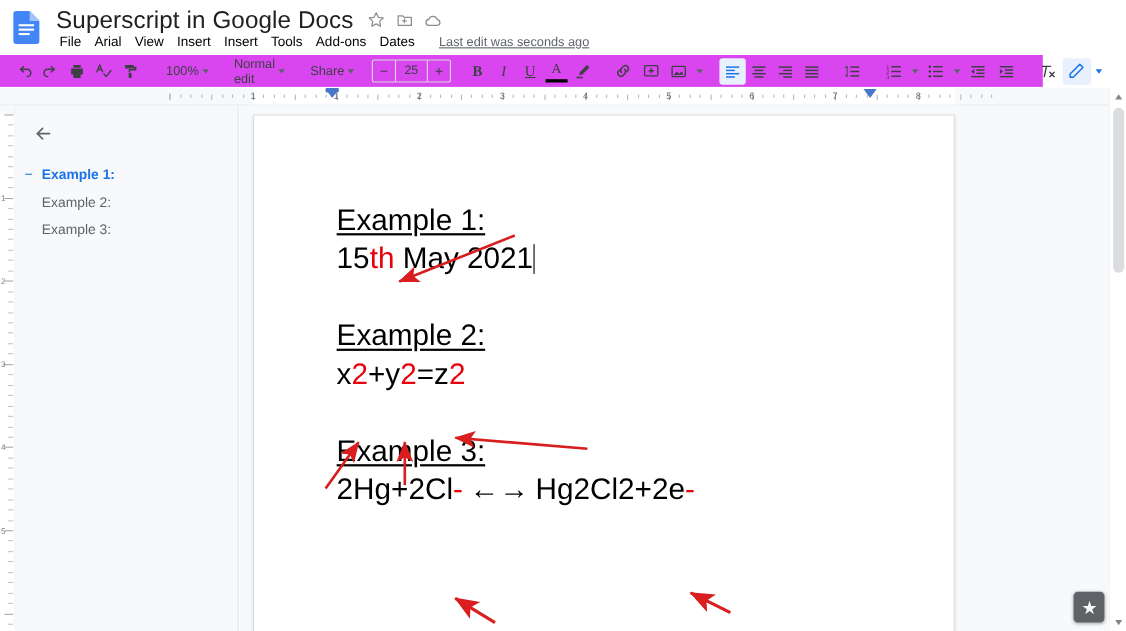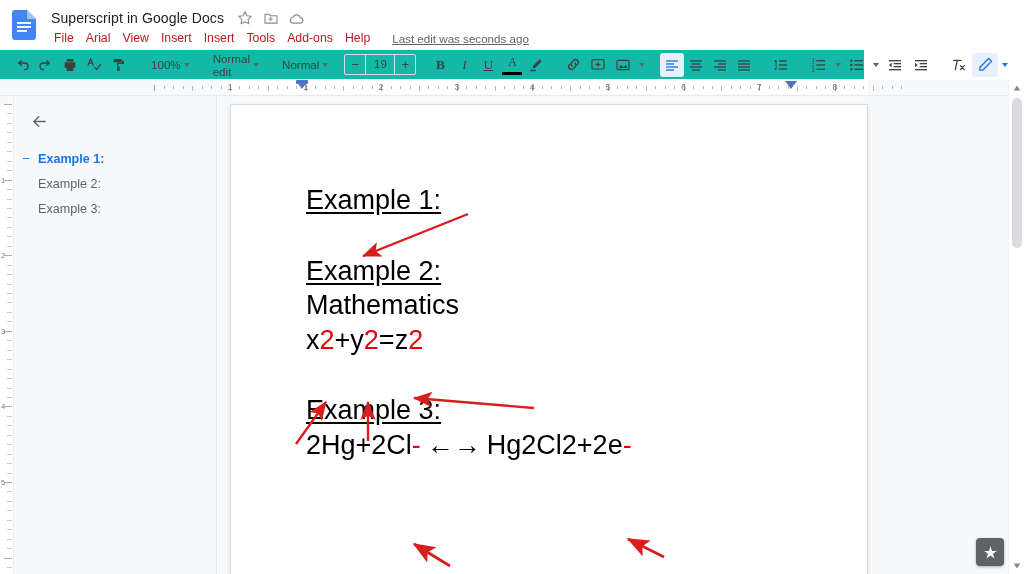--- a/index.html
+++ b/index.html
@@ -20,7 +20,7 @@
 
   .title-row { position:absolute; left:48px; top:6px; display:flex; align-items:center; height:24px; }
   .doc-title {
-    font-size:14px; color:#202124; letter-spacing:0.1px;
+    font-size:22px; color:#202124; letter-spacing:0.1px;
     padding:1px 3px; border-radius:2px; cursor:text; white-space:nowrap;
   }
   .title-icons { display:flex; align-items:center; margin-left:9px; gap:9px; }

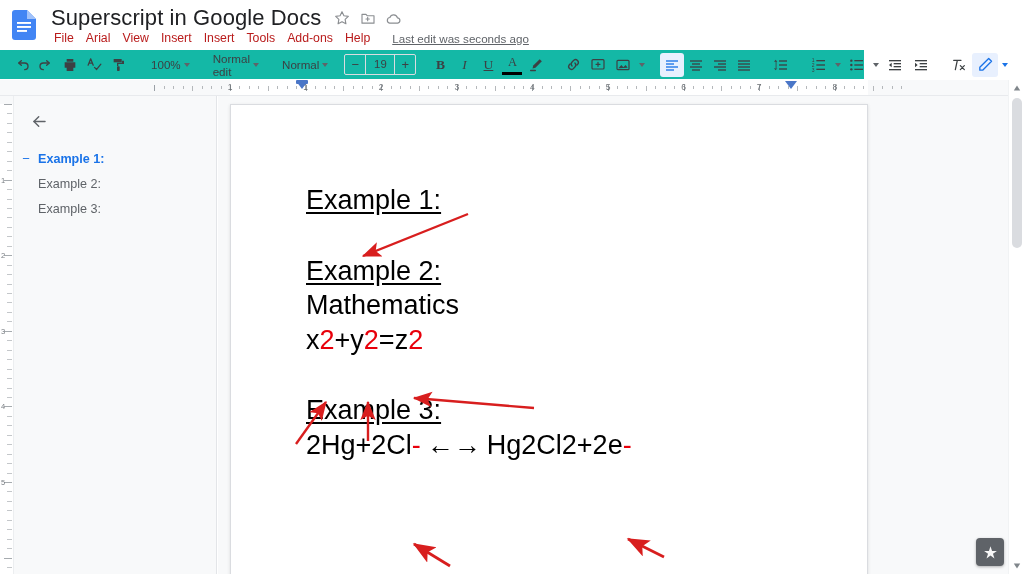--- a/index.html
+++ b/index.html
@@ -28,7 +28,7 @@
 
   .menu-row { position:absolute; left:48px; top:28px; display:flex; align-items:center; height:20px; }
   .menu-item {
-    font-size:12.3px; color:#b91c1c; padding:1px 6px; border-radius:3px; cursor:pointer;
+    font-size:12.3px; color:#000000; padding:1px 6px; border-radius:3px; cursor:pointer;
     white-space:nowrap;
   }
   .last-edit {

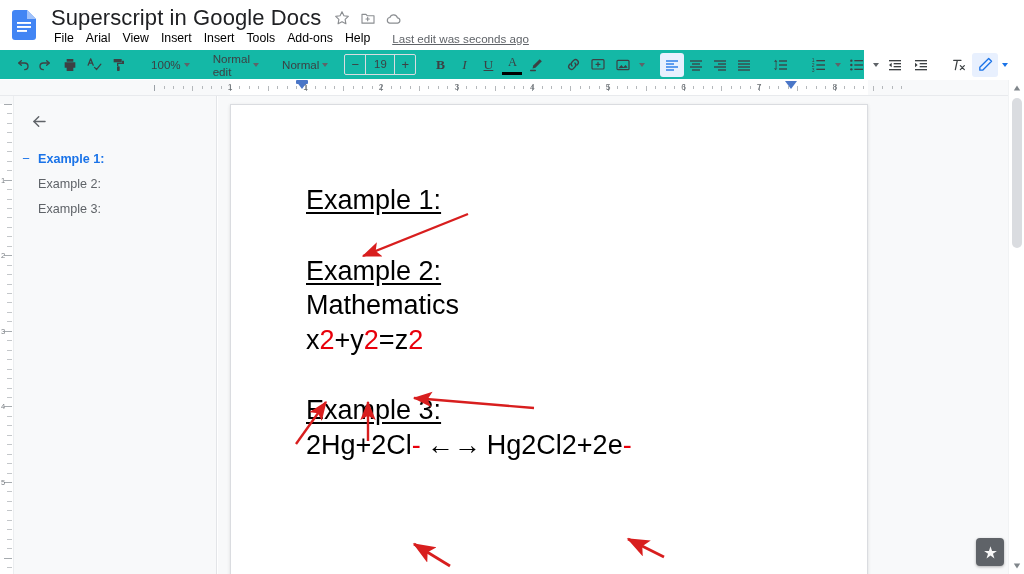--- a/index.html
+++ b/index.html
@@ -194,7 +194,7 @@
     <div class="menu-item">Insert</div>
     <div class="menu-item">Tools</div>
     <div class="menu-item">Add-ons</div>
-    <div class="menu-item">Help</div>
+    <div class="menu-item">Dates</div>
     <div class="last-edit">Last edit was seconds ago</div>
   </div>
 

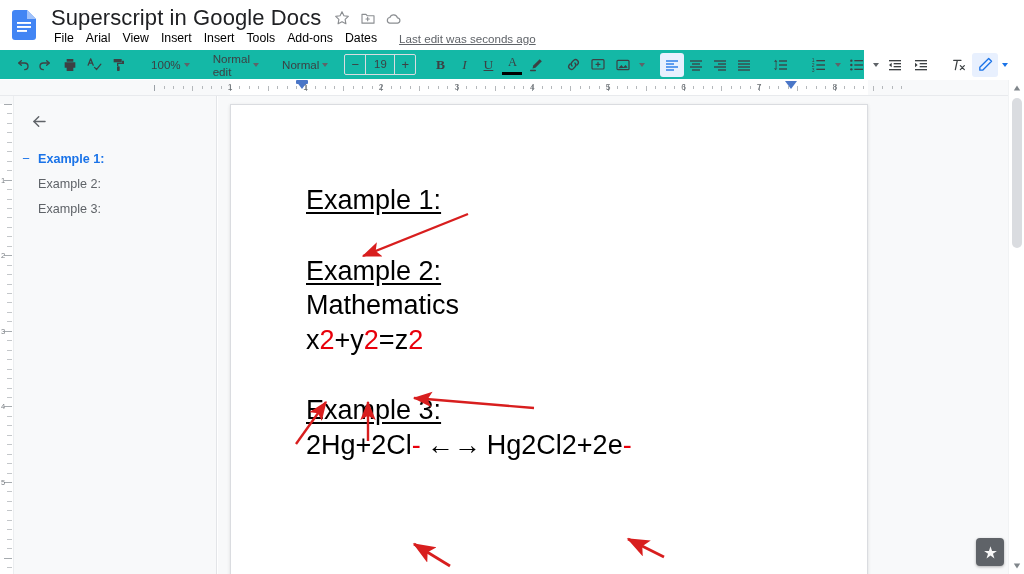--- a/index.html
+++ b/index.html
@@ -47,8 +47,8 @@
 
   
   .toolbar {
-    position:absolute; left:0; top:50px; width:864px; height:30px;
-    background:#14b8a6; display:flex; align-items:center; padding-left:10px;
+    position:absolute; left:0; top:50px; width:948px; height:30px;
+    background:#d946ef; display:flex; align-items:center; padding-left:10px;
     border-bottom:1px solid #fff;
   }
   .tb { height:24px; min-width:24px; display:flex; align-items:center; justify-content:center;

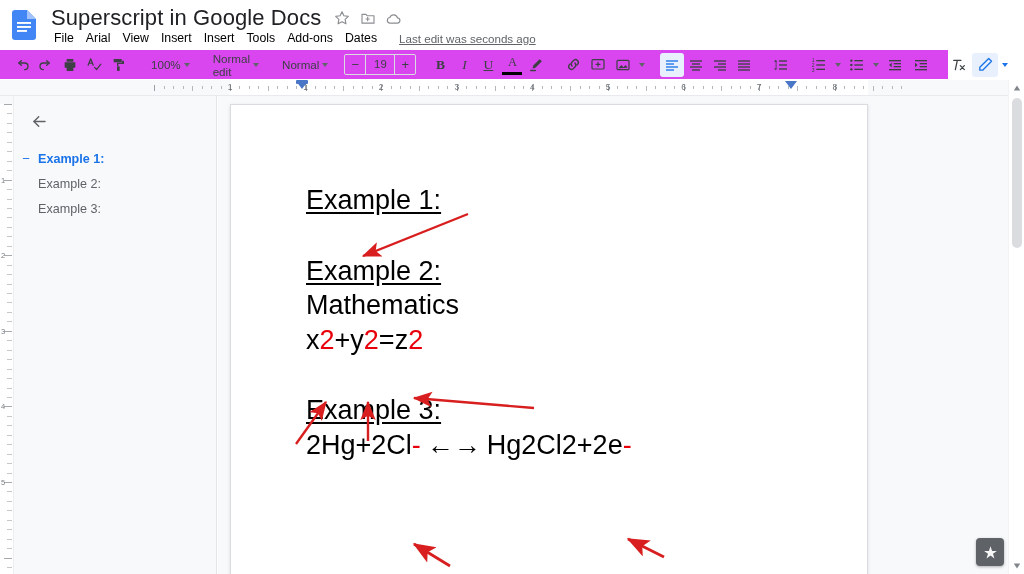--- a/index.html
+++ b/index.html
@@ -250,7 +250,7 @@
   <div class="tb-sep"></div>
 
   <div class="font-box">
-    <span>Normal</span>
+    <span>Share</span>
     <span class="caret"></span>
   </div>
 

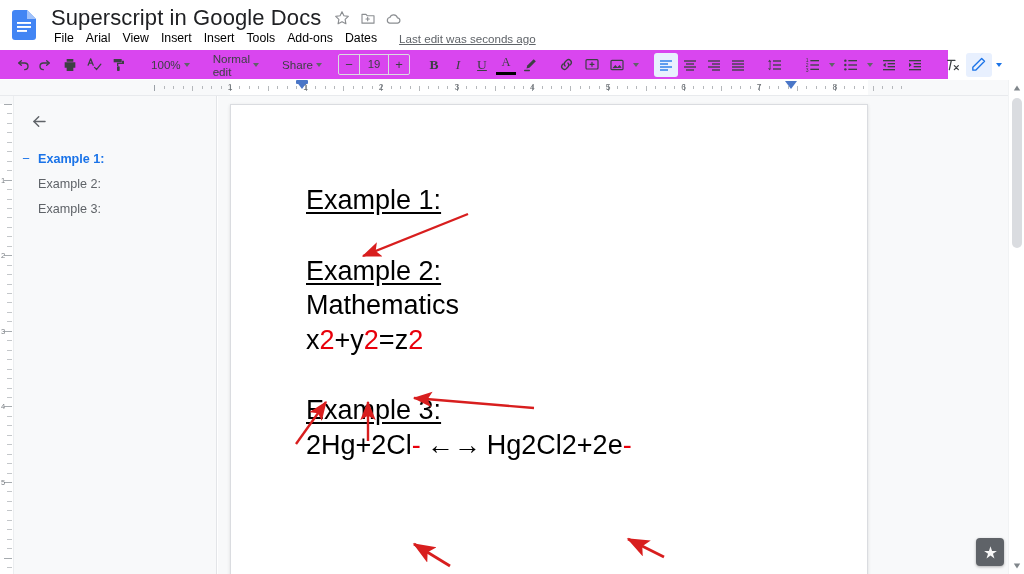--- a/index.html
+++ b/index.html
@@ -258,7 +258,7 @@
 
   <div class="size-stepper">
     <div class="ss-btn">−</div>
-    <div class="ss-val">19</div>
+    <div class="ss-val">25</div>
     <div class="ss-btn">+</div>
   </div>
 

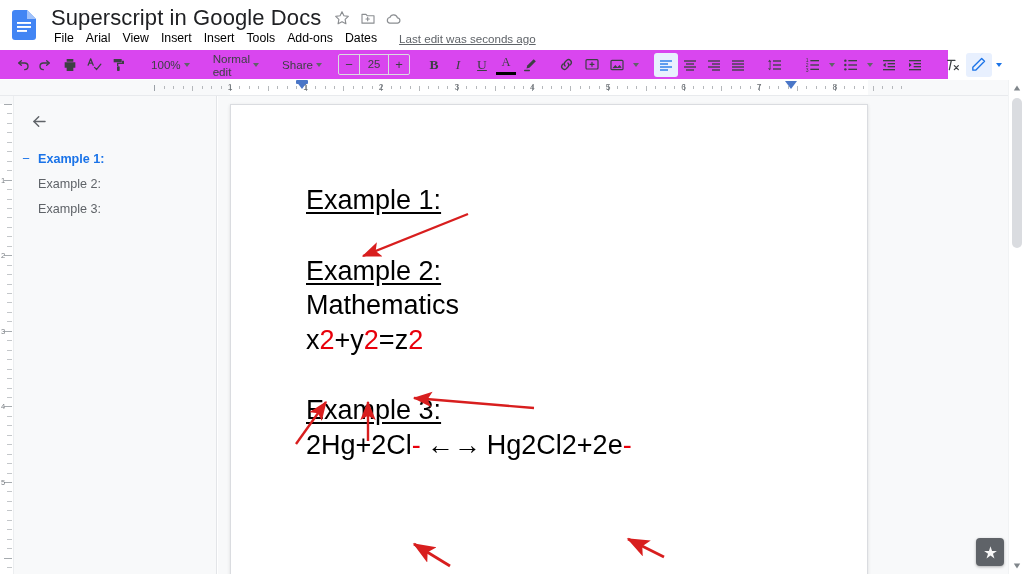--- a/index.html
+++ b/index.html
@@ -608,6 +608,9 @@
     <div class="doc-text">
 
       <p class="para h-under">Example 1:</p>
+      <p class="para">
+        <span>15</span><span class="red">th</span><span> May 2021</span><span class="caret-bar"></span>
+      </p>
 
       <div class="blank"></div>
 

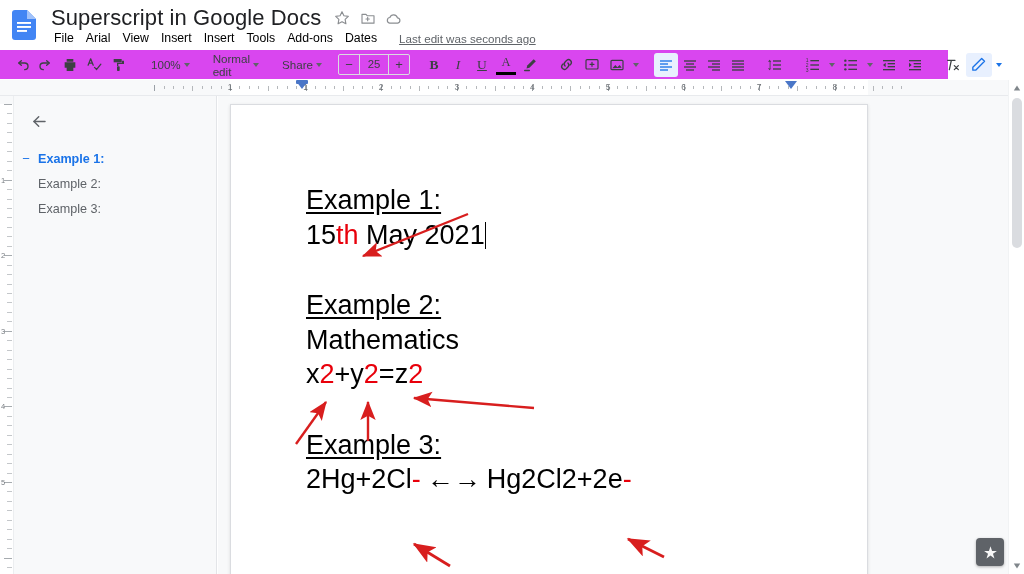--- a/index.html
+++ b/index.html
@@ -615,7 +615,6 @@
       <div class="blank"></div>
 
       <p class="para h-under">Example 2:</p>
-      <p class="para">Mathematics</p>
       <p class="para">
         <span>x</span><span class="red">2</span><span>+</span><span>y</span><span class="red">2</span><span>=</span><span>z</span><span class="red">2</span>
       </p>

